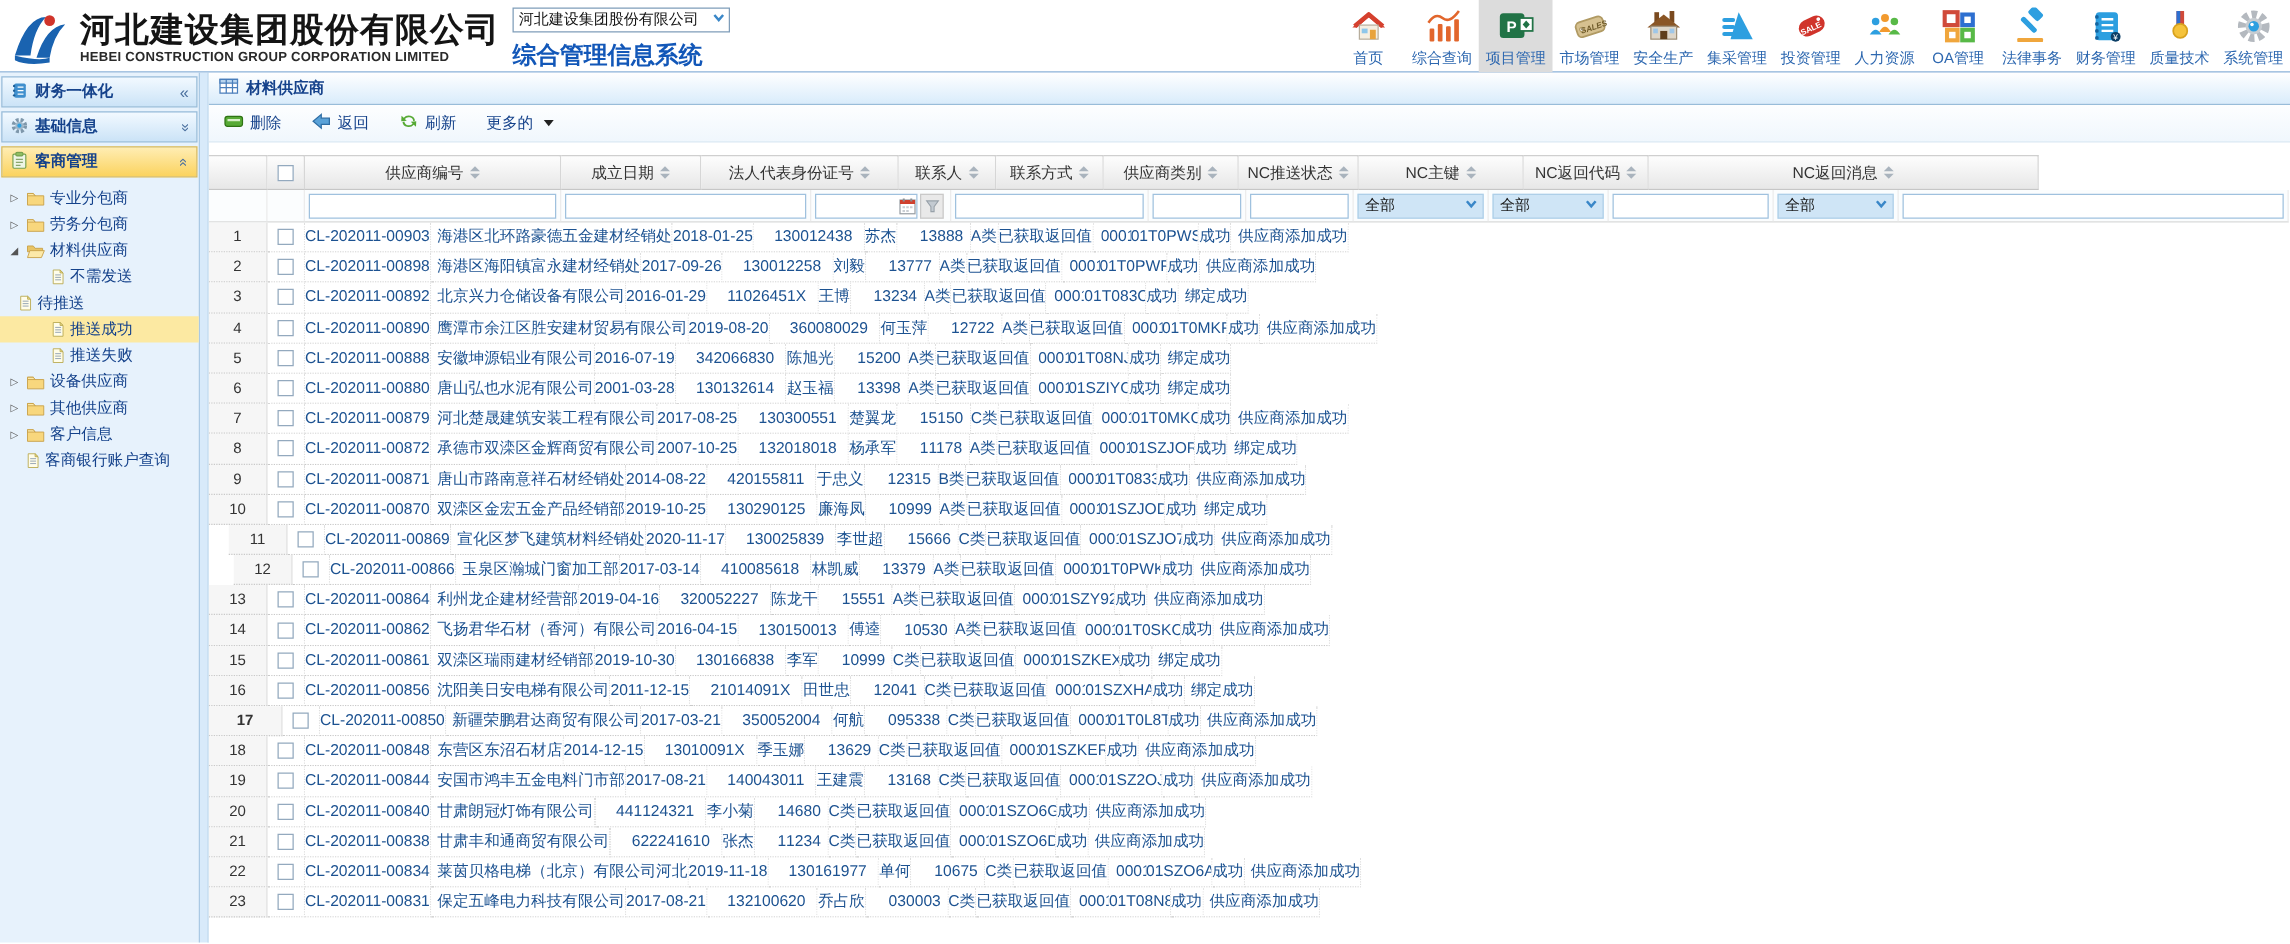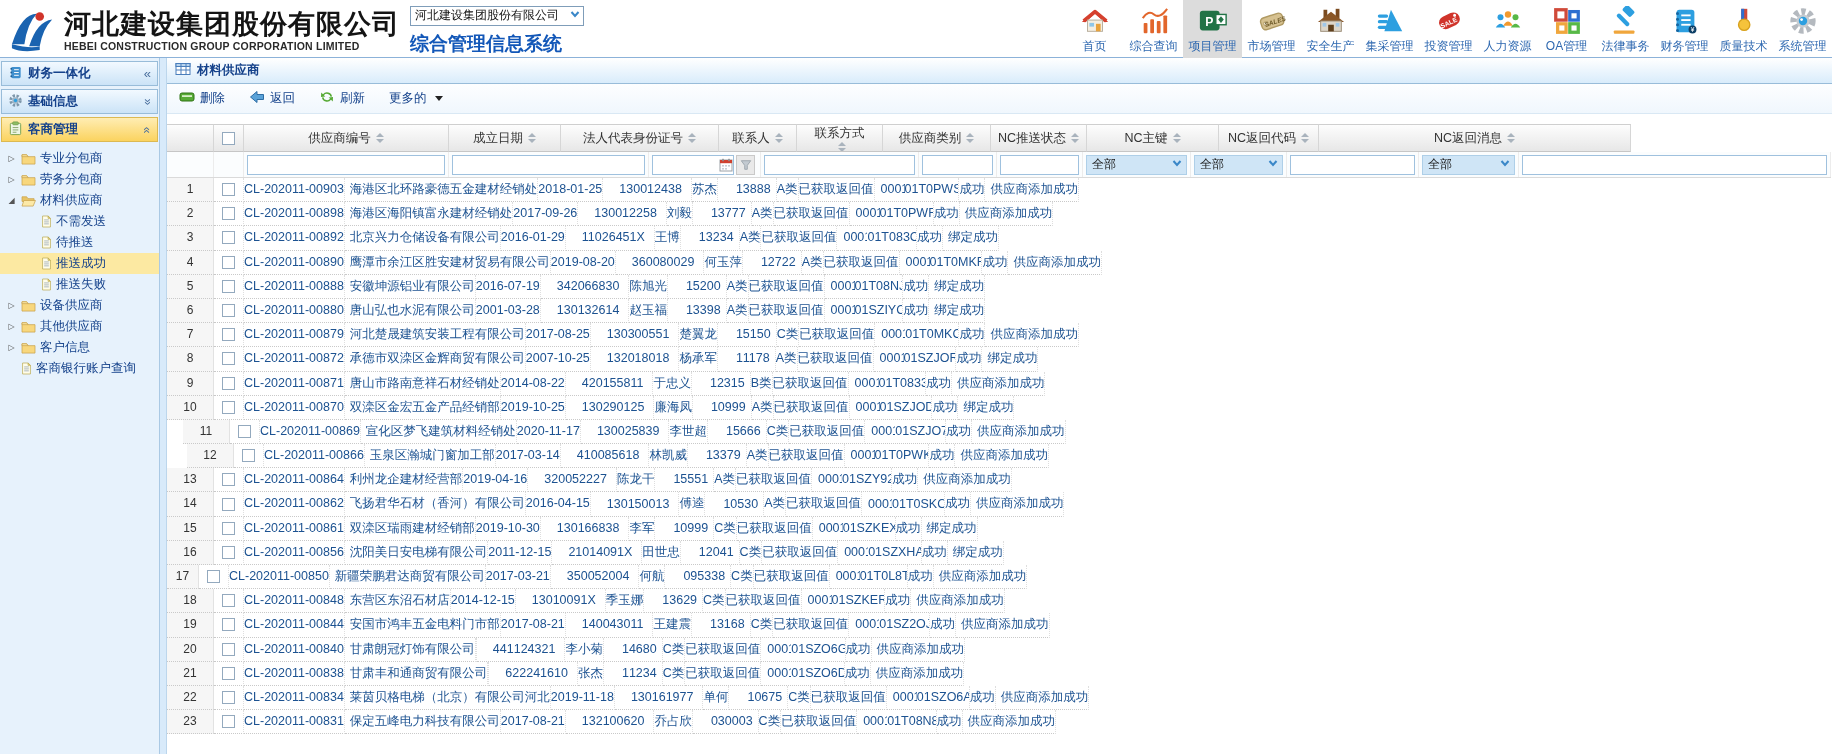--- a/index.html
+++ b/index.html
@@ -541,7 +541,7 @@
               <i class="dn"></i>
             </span>
           </div>
-          <div class="th" style="width: 86px; flex-direction: column;">
+          <div class="th" style="width: 86px;">
             <span>联系方式</span>
             <span class="sort">
               <i class="up"></i>

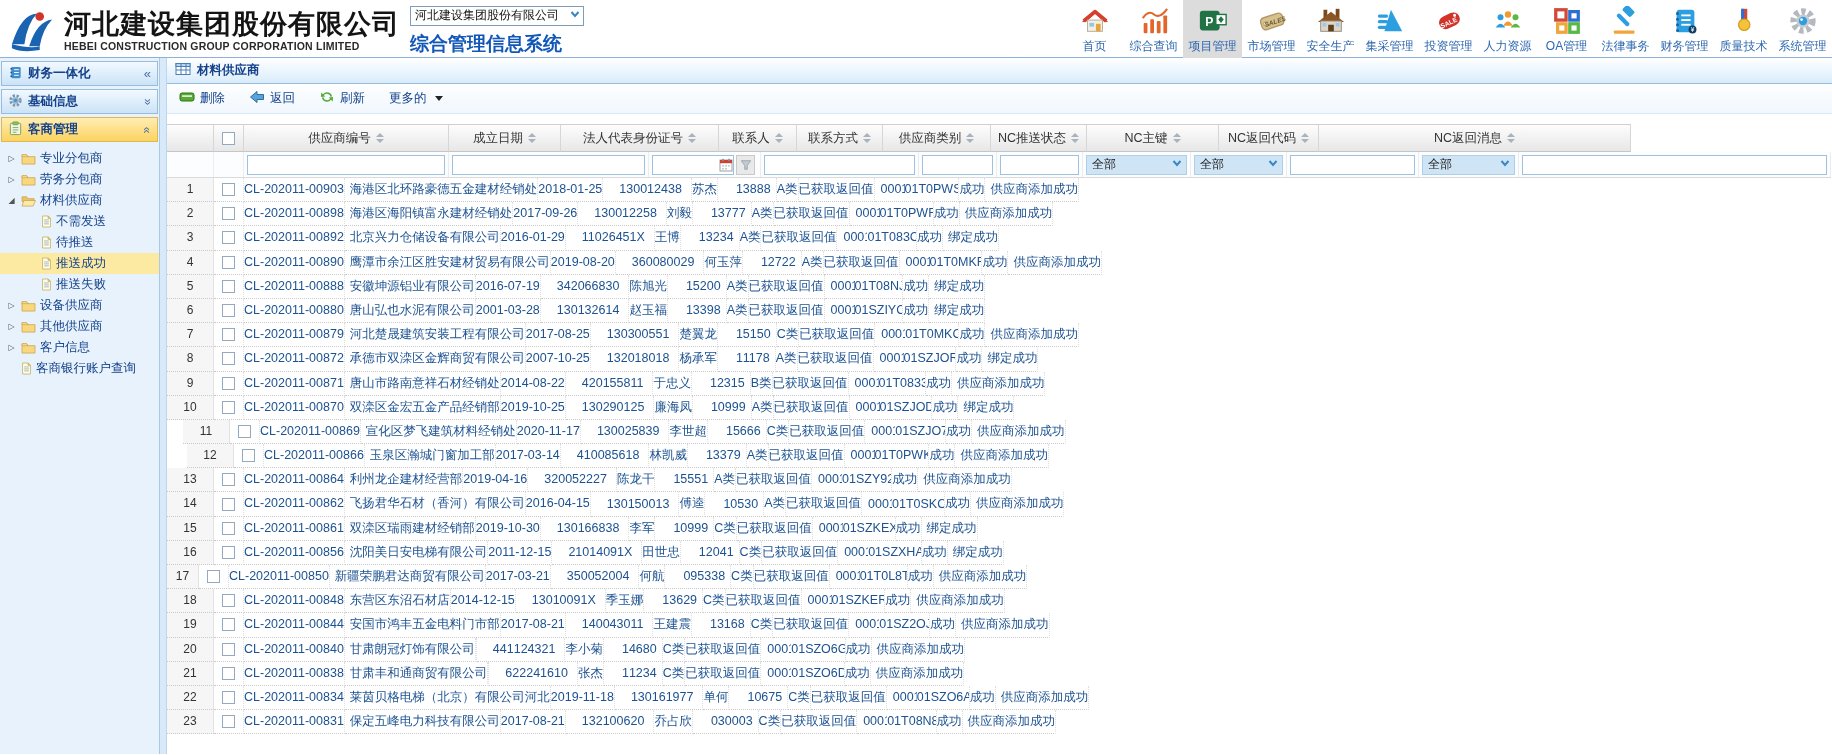--- a/index.html
+++ b/index.html
@@ -377,7 +377,7 @@
           </span>
           <span class="tree-label">不需发送</span>
         </div>
-        <div class="tree-item" style="padding-left: 26px;">
+        <div class="tree-item" style="">
           <span class="tree-arrow"></span>
           <span class="tree-ico doc">
             <svg viewBox="0 0 14 16">

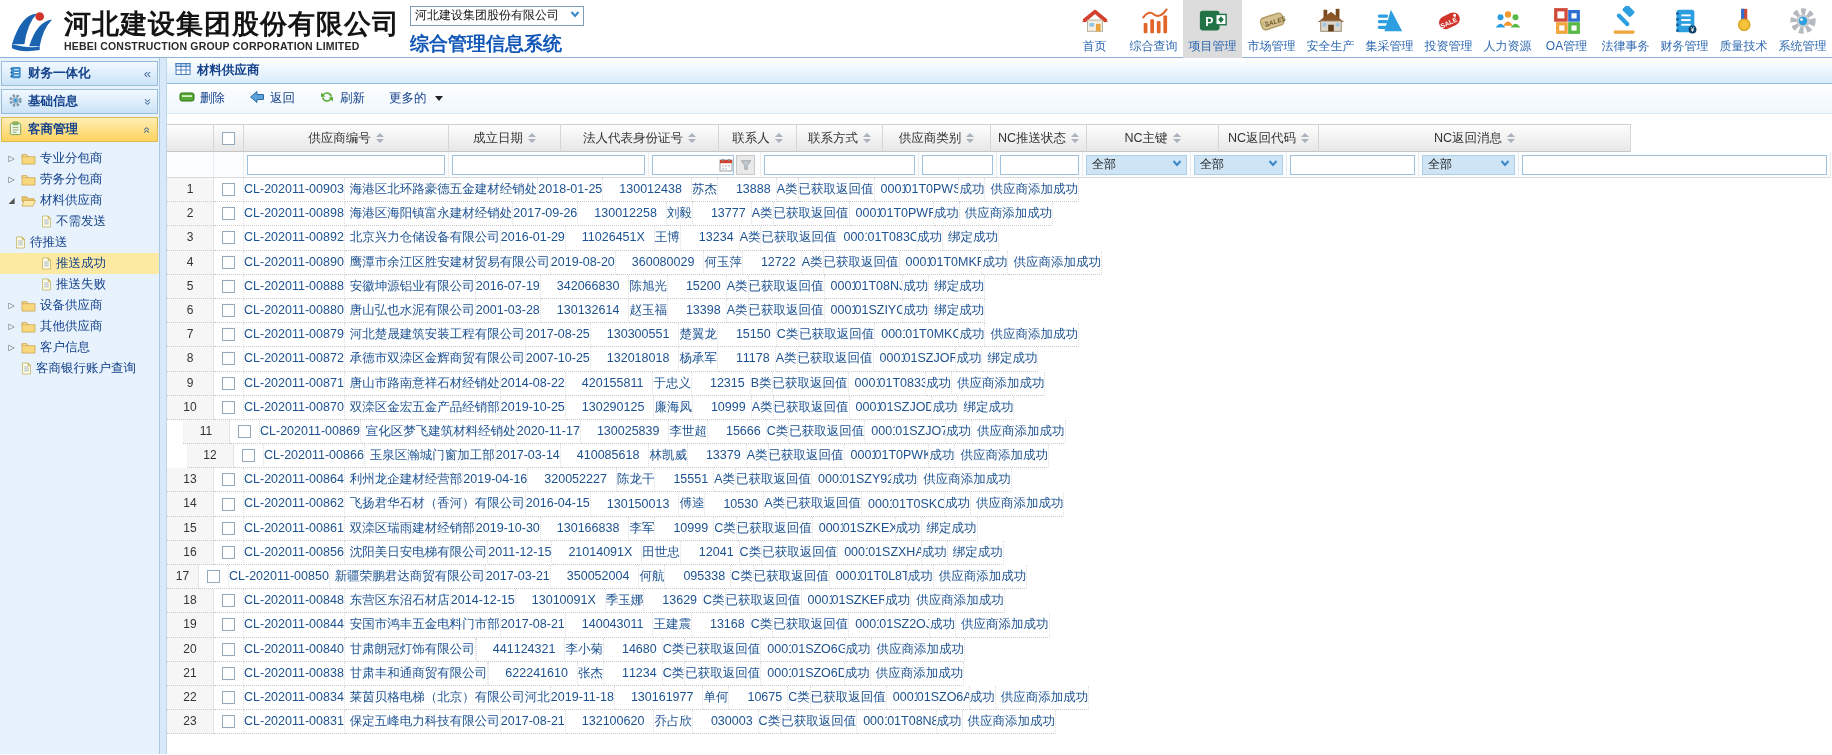--- a/index.html
+++ b/index.html
@@ -1072,7 +1072,7 @@
             <div class="td l">绑定成功</div>
           </div>
           <div class="tr">
-            <div class="td rn" style="width: 32px;">17</div>
+            <div class="td rn" style="width: 59px; font-weight: bold;">17</div>
             <div class="td ck" style="width: 30px;">
               <span class="cb"></span>
             </div>

